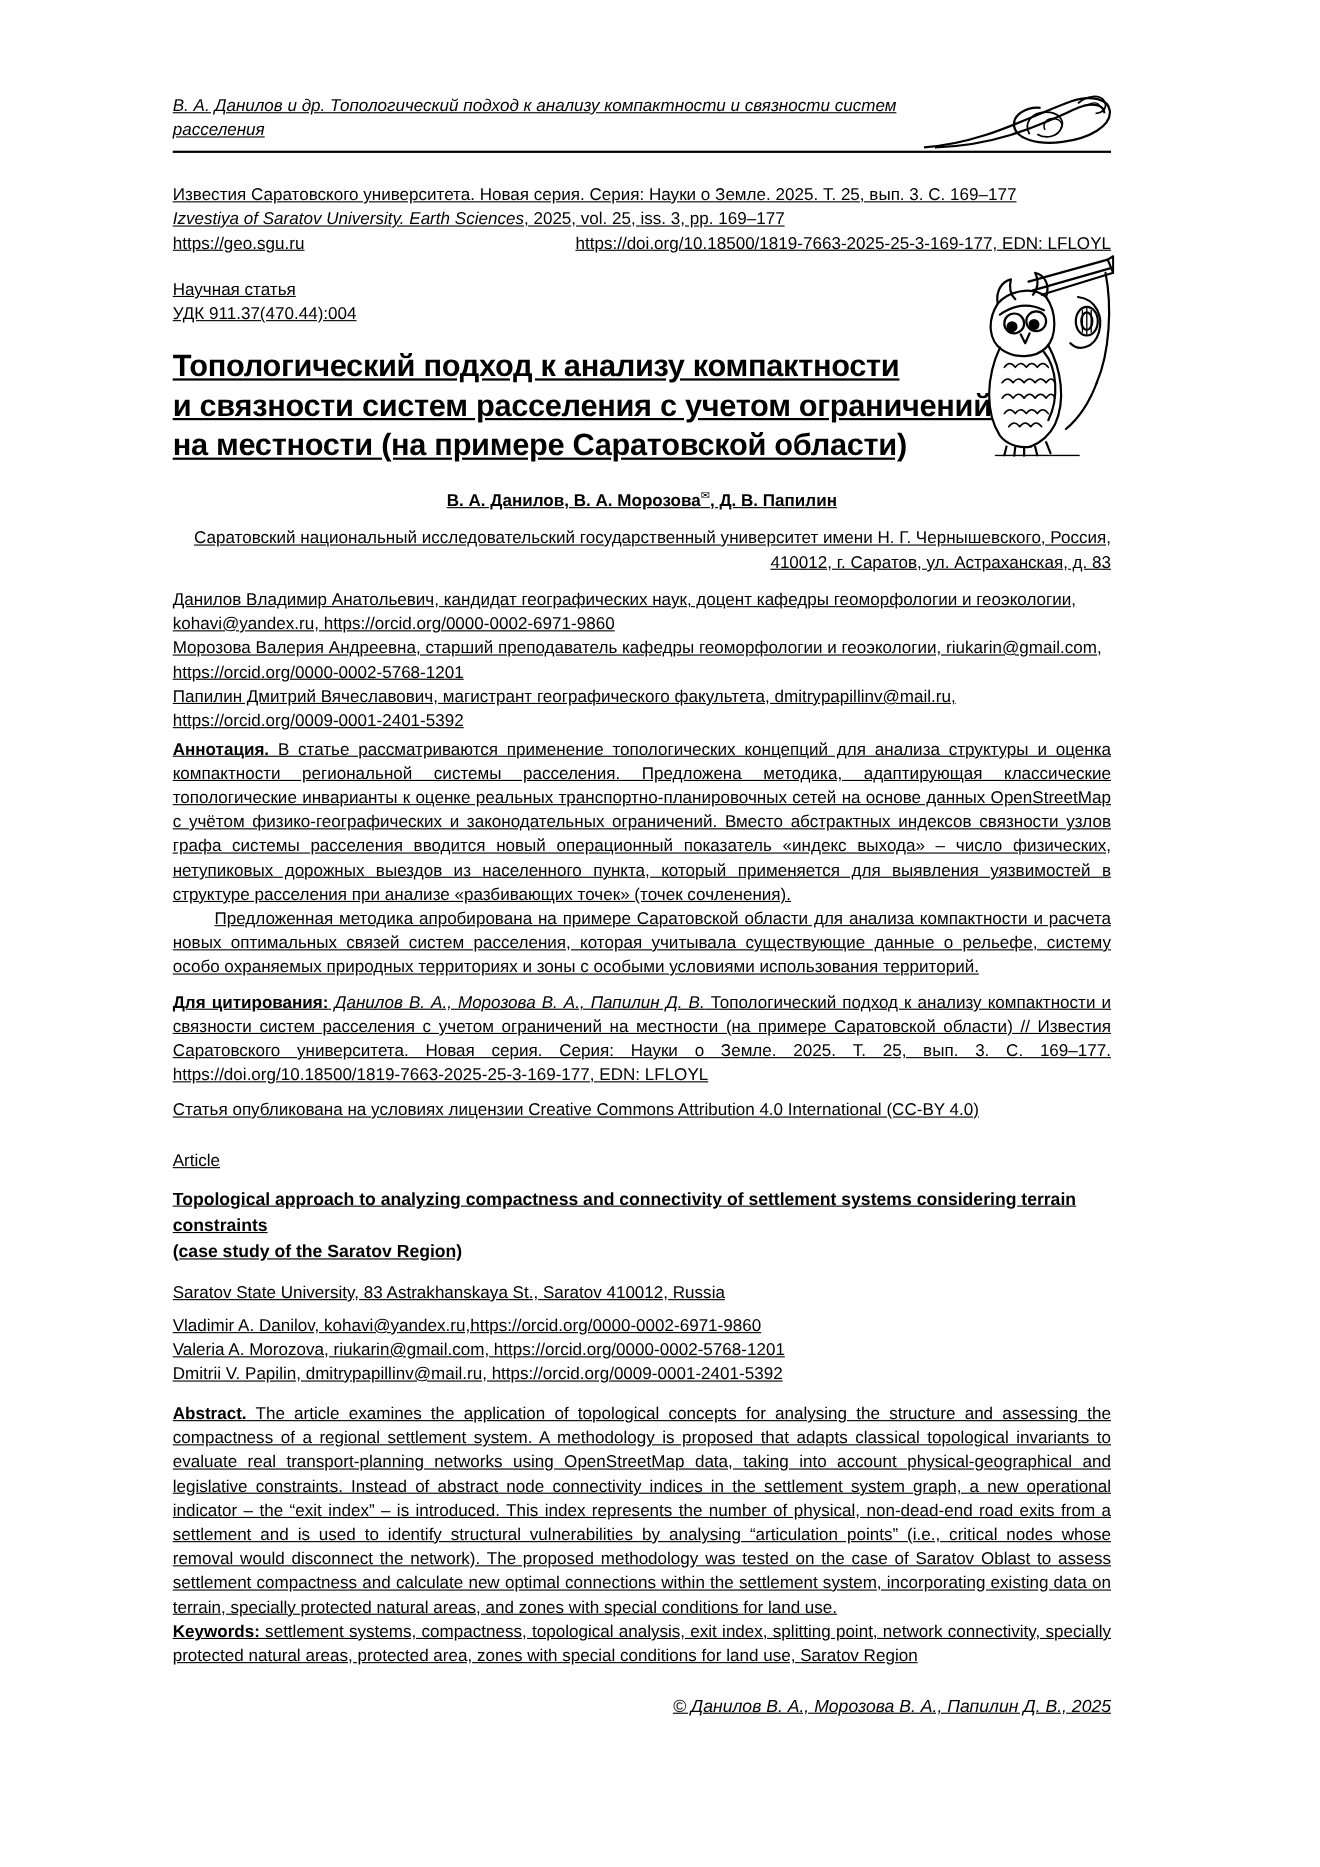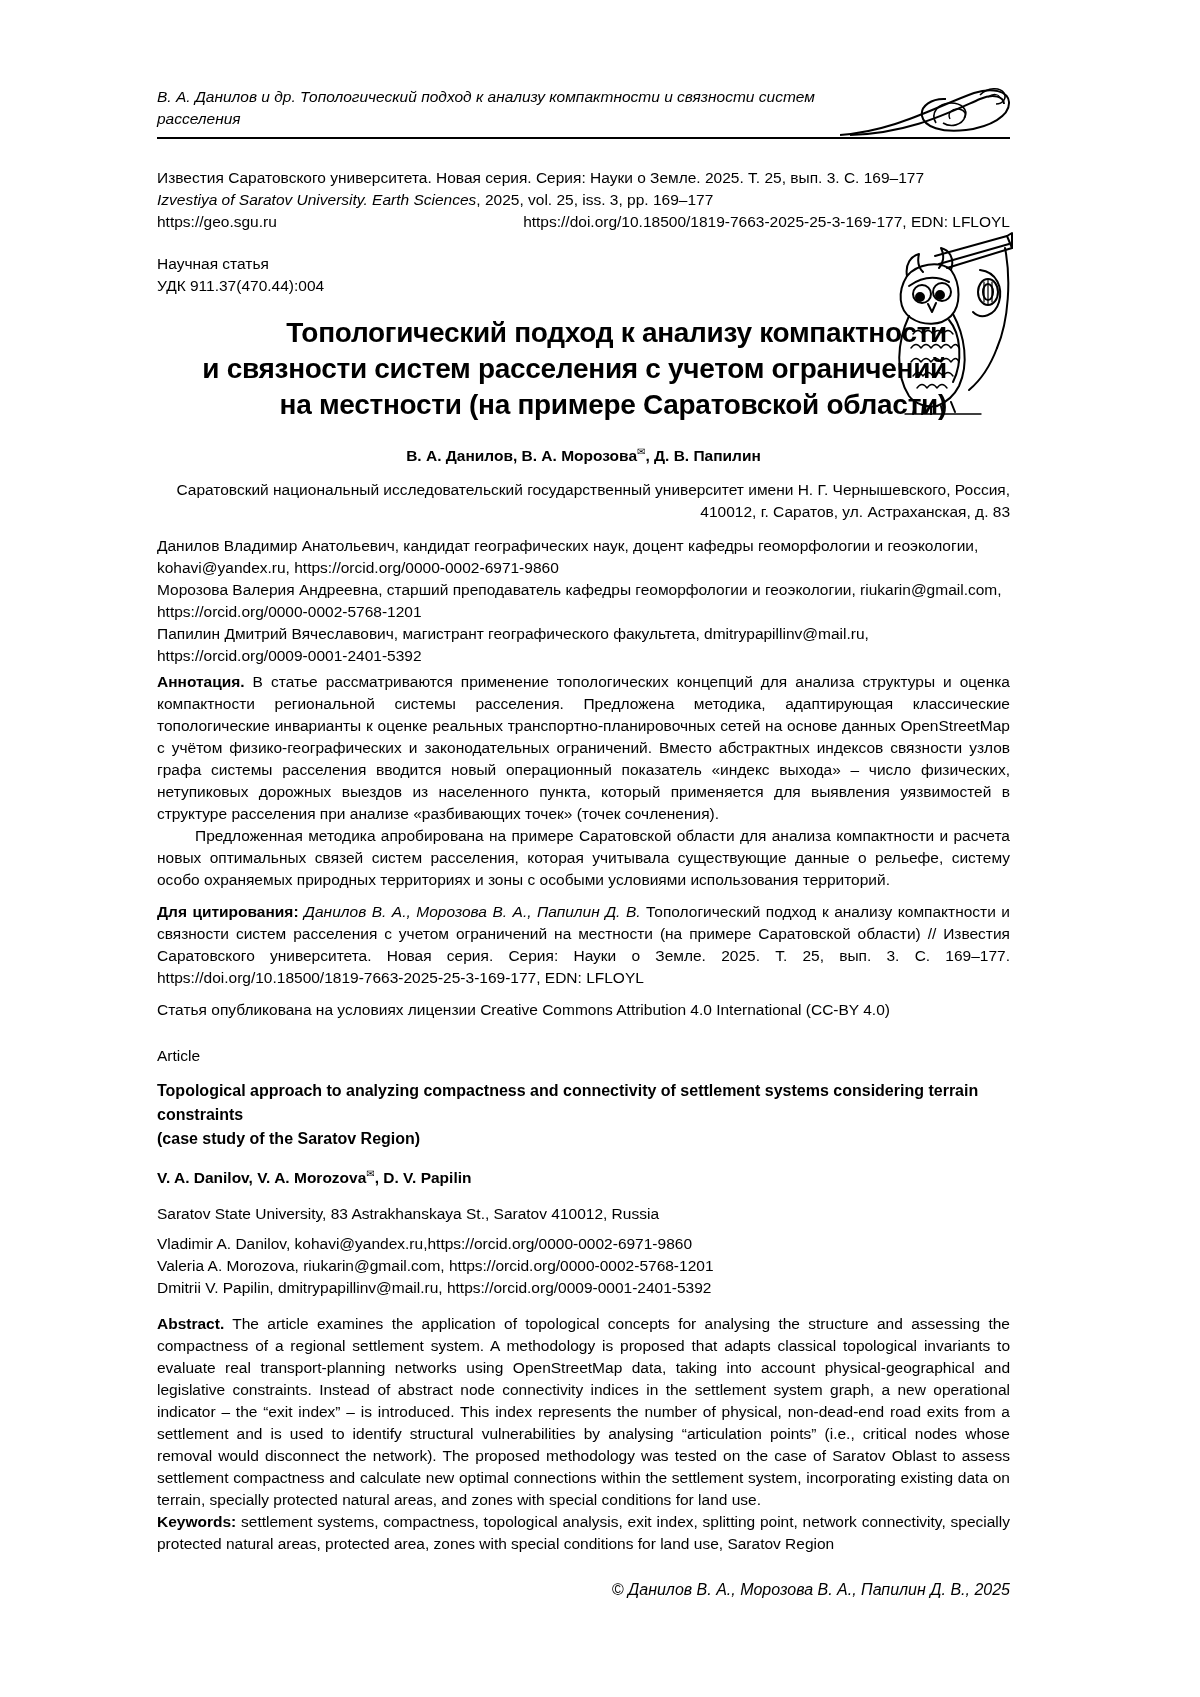--- a/index.html
+++ b/index.html
@@ -7,7 +7,7 @@
        font-family:"Liberation Sans",sans-serif;color:#000;
        -webkit-font-smoothing:antialiased;}
   .page{position:relative;width:1200px;height:1697px;}
-  .content{position:absolute;left:157px;top:0;width:853px;}
+  .content{position:absolute;left:157px;top:0;width:853px;text-decoration:underline;}
   .txt{font-size:15.5px;line-height:22px;}
   .just{text-align:justify;}
   .b{font-weight:bold;}

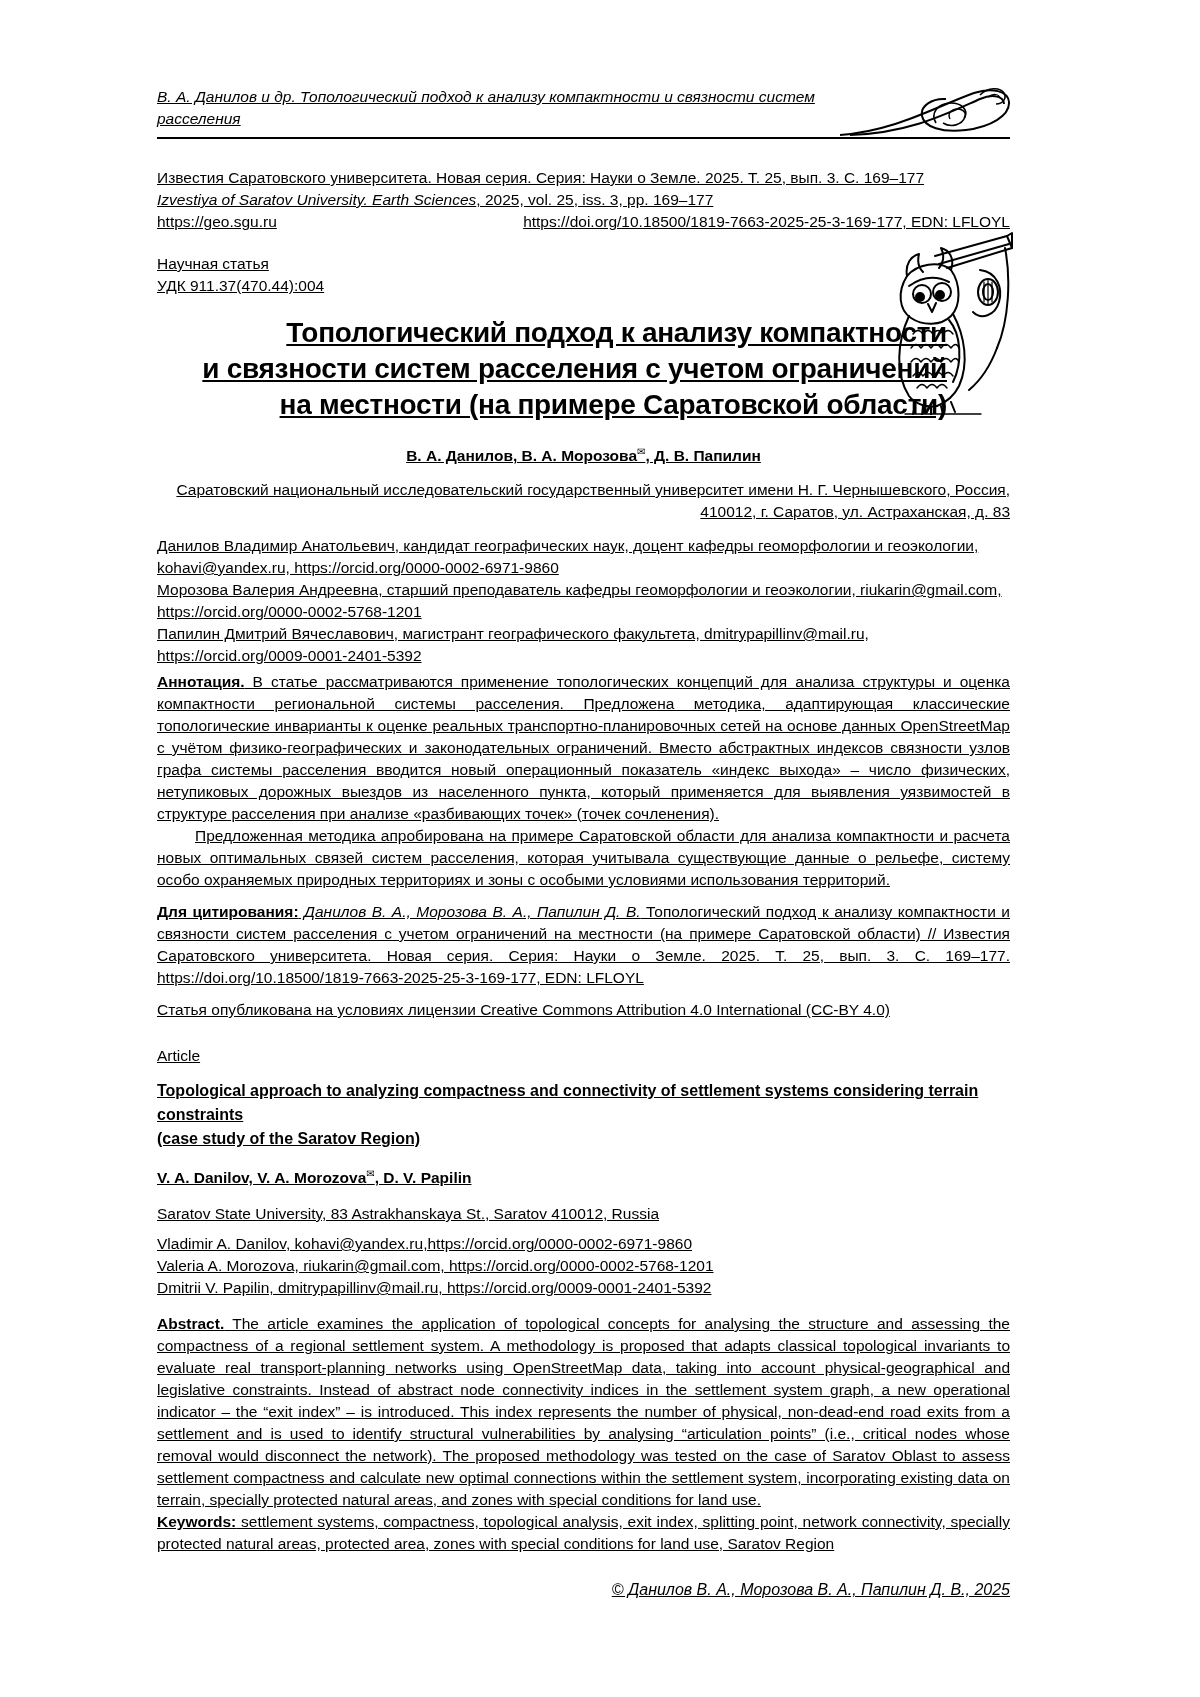--- a/index.html
+++ b/index.html
@@ -24,7 +24,7 @@
   .article-meta{margin-top:20px;}
 
   .title-ru{margin:18px 0 0 0;font-weight:bold;font-size:28px;line-height:36px;
-     letter-spacing:-0.3px;white-space:pre-line;width:790px;text-align:right;}
+     letter-spacing:-0.3px;white-space:pre-line;width:790px;}
 
   .owl{position:absolute;left:885px;top:230px;}
 

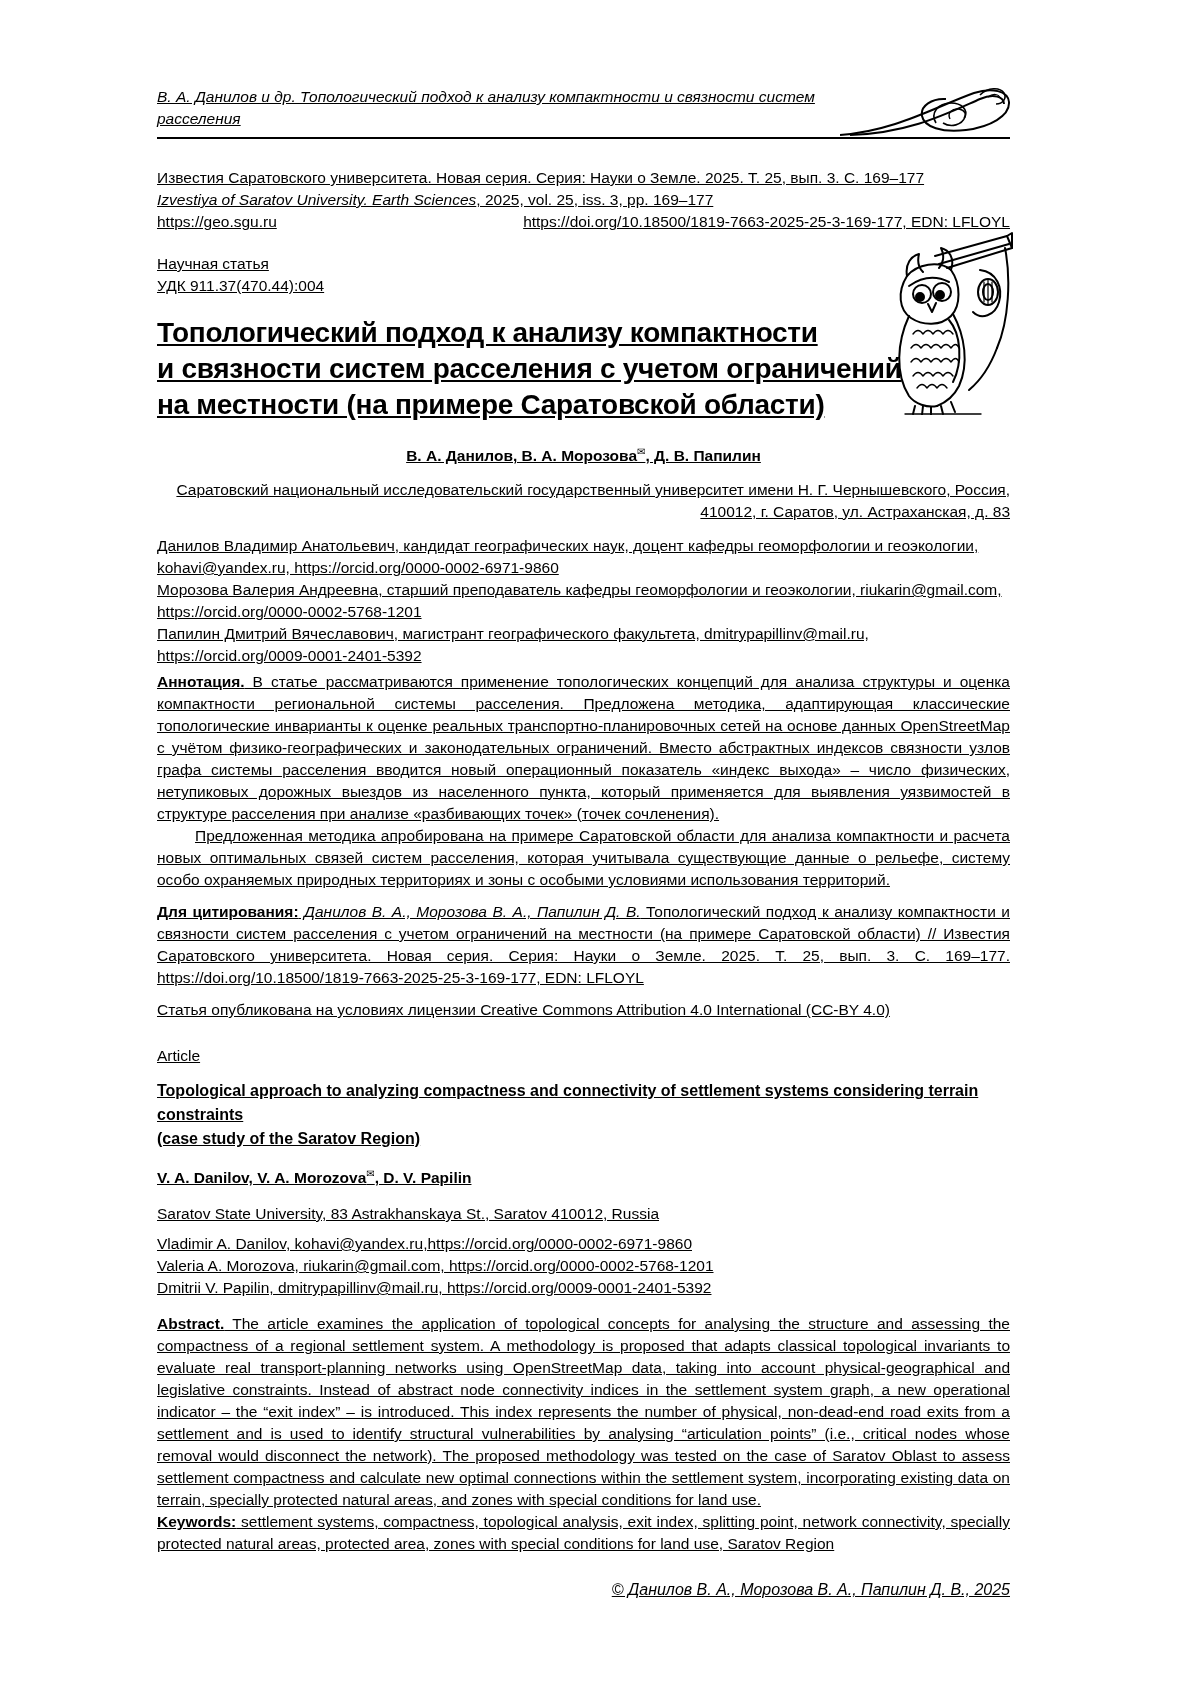--- a/index.html
+++ b/index.html
@@ -154,7 +154,6 @@
     <div class="title-en">Topological approach to analyzing compactness and connectivity of settlement systems considering terrain constraints
 (case study of the Saratov Region)</div>
 
-    <div class="authors-en txt"><span>V. A. Danilov, V. A. Morozova</span><sup class="env">✉</sup><span>, D. V. Papilin</span></div>
 
     <div class="affil-en txt">Saratov State University, 83 Astrakhanskaya St., Saratov 410012, Russia</div>
 

